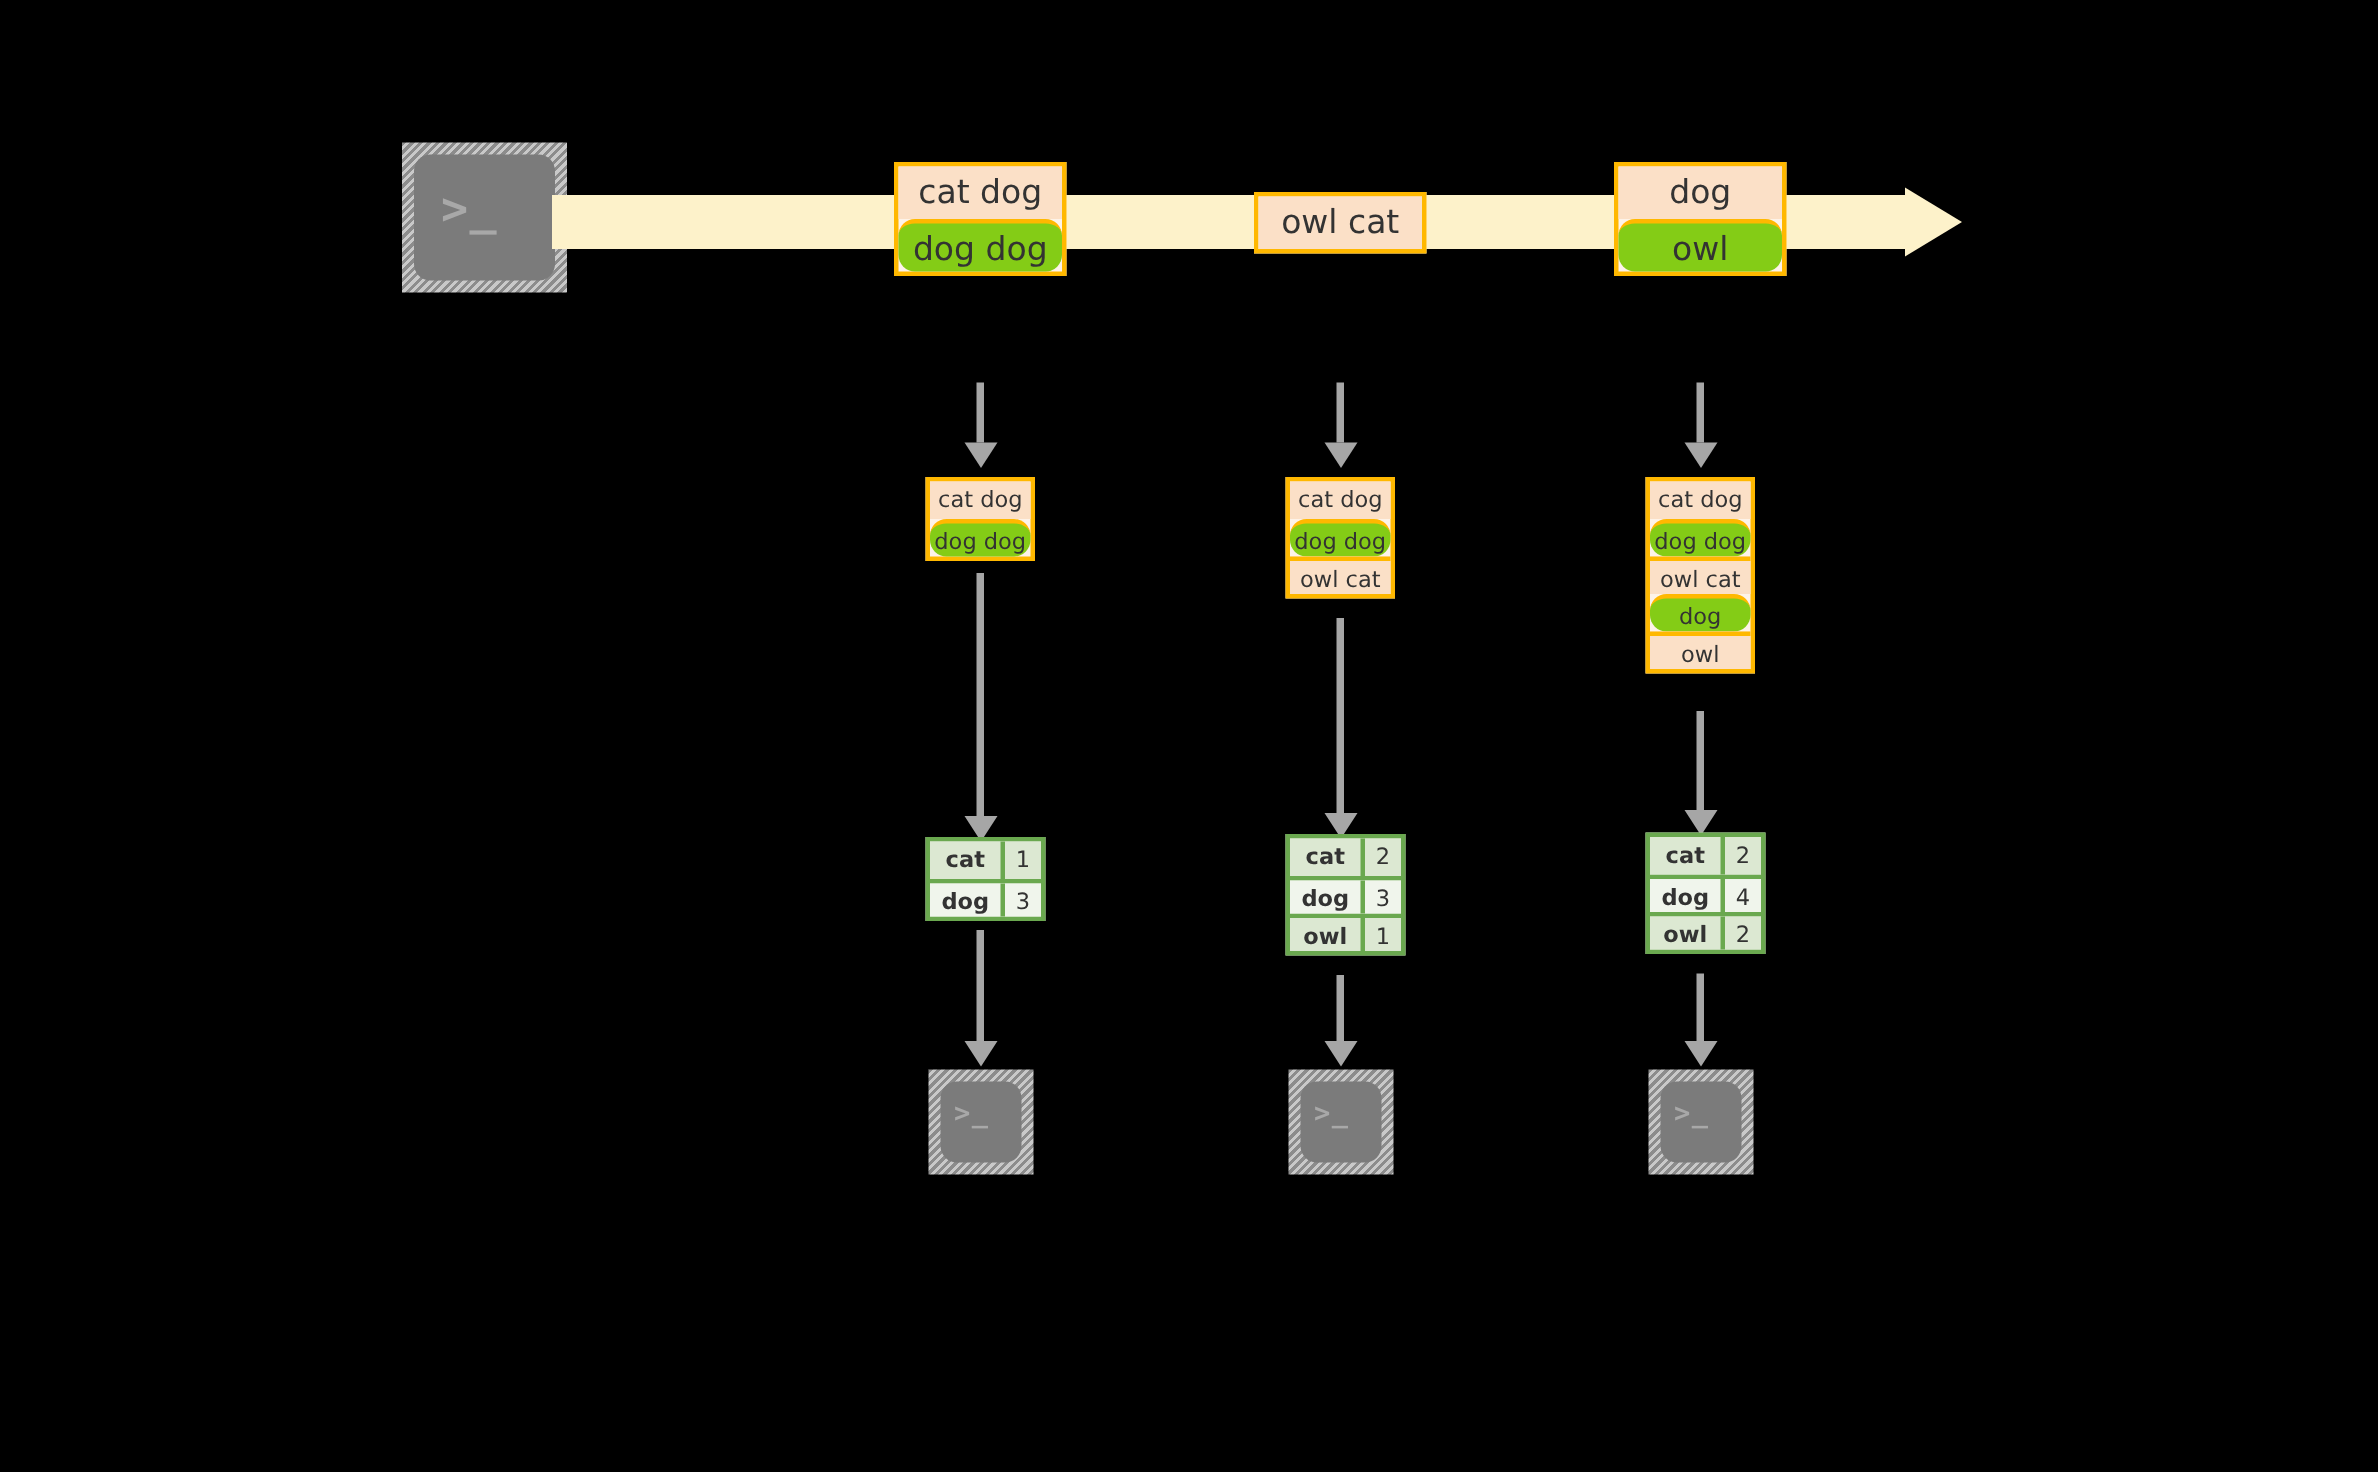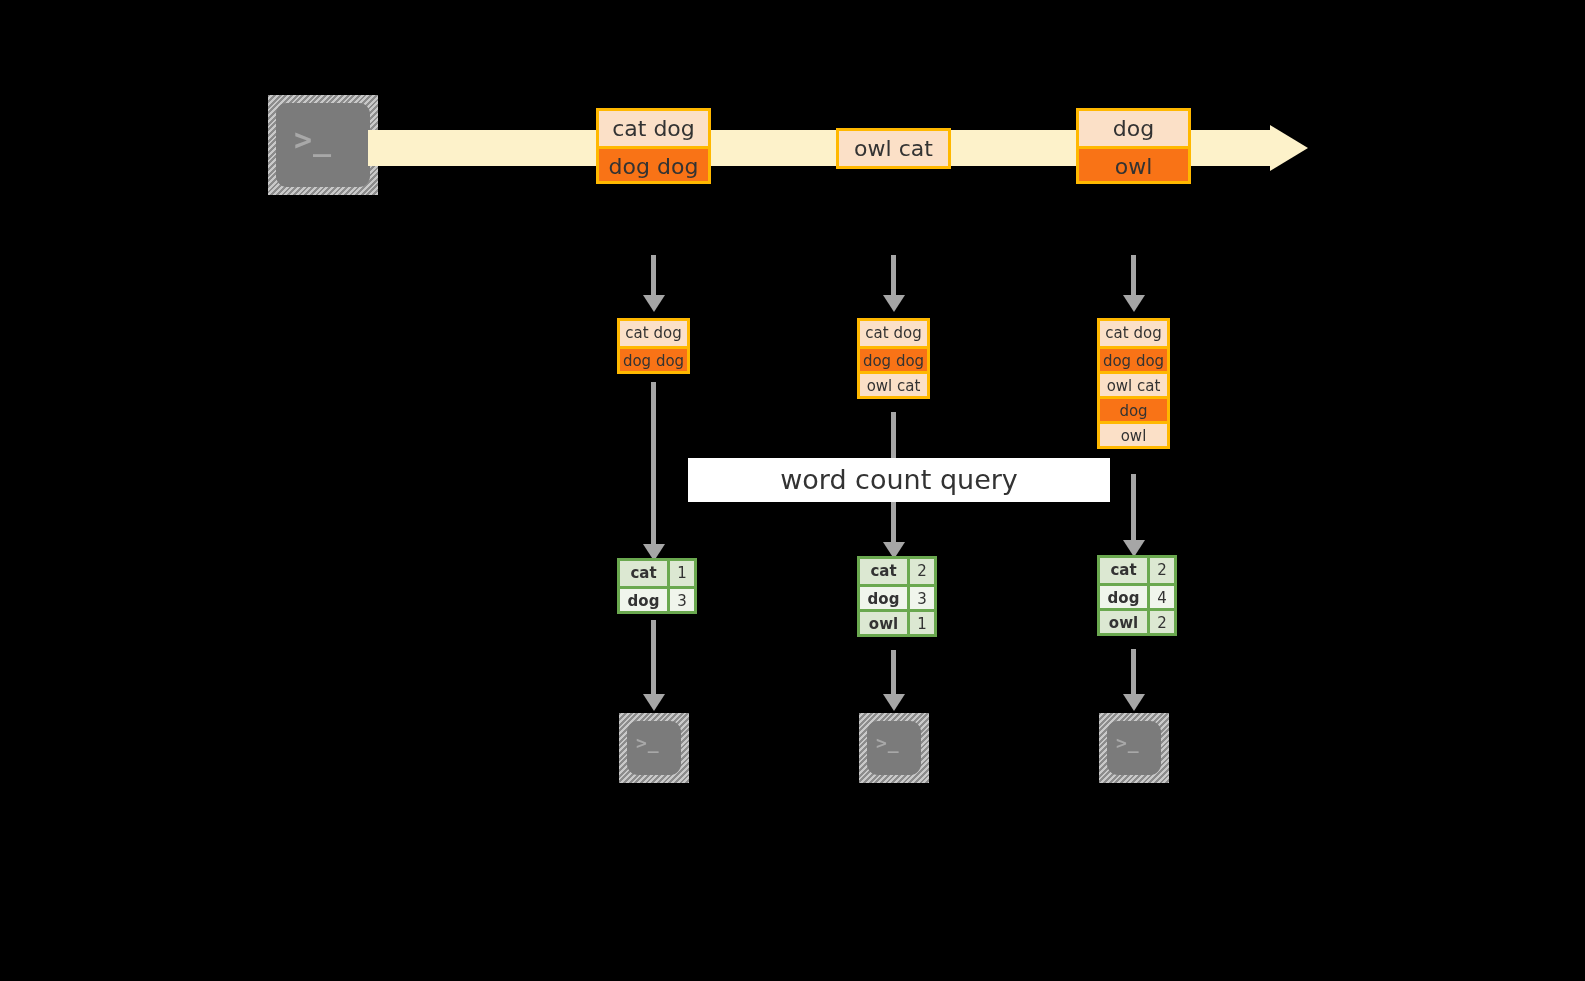--- a/index.html
+++ b/index.html
@@ -71,7 +71,7 @@
     overflow: hidden;
   }
   .msgrow.dark { background: #fbe0c7; }
-  .msgrow.light { background: #f97316; }
+  .msgrow.light { background: #84cc16; border-radius: 11px; }
   .msgrow + .msgrow { border-top: 3px solid #ffb800; }
 
   

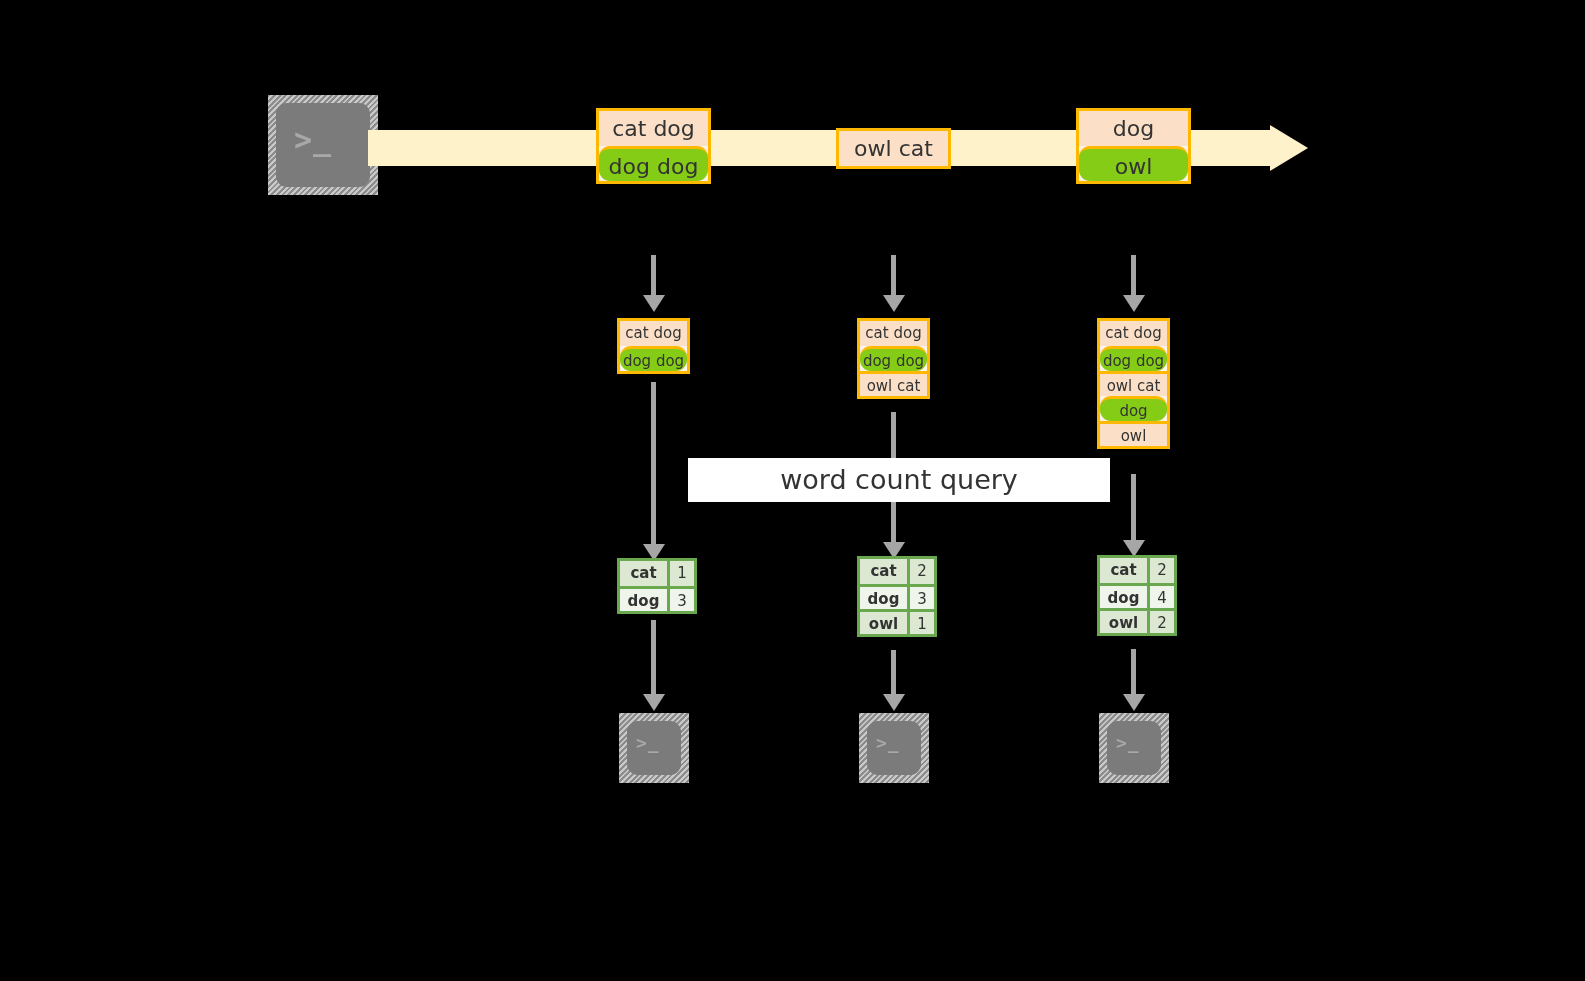--- a/index.html
+++ b/index.html
@@ -267,7 +267,6 @@
     </div>
   </div>
 
-  <div class="qlabel" style="left:688px; top:458px; width:422px; height:44px; line-height:44px; font-size:27px;">word count query</div>
 
 </div>
 

